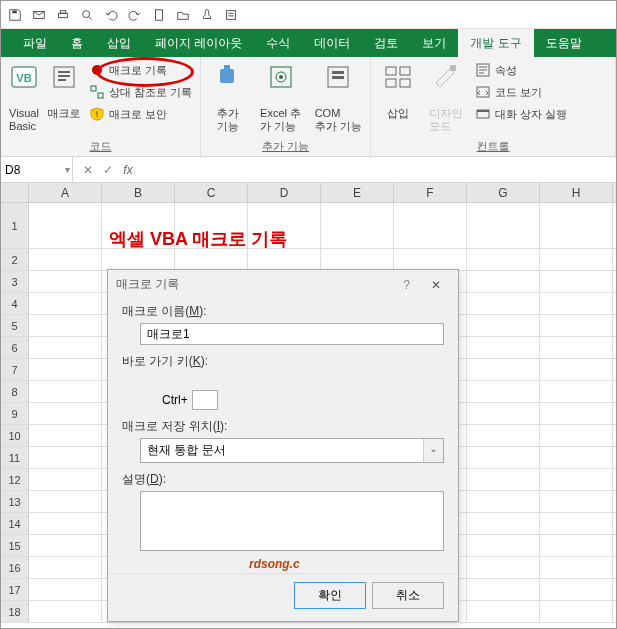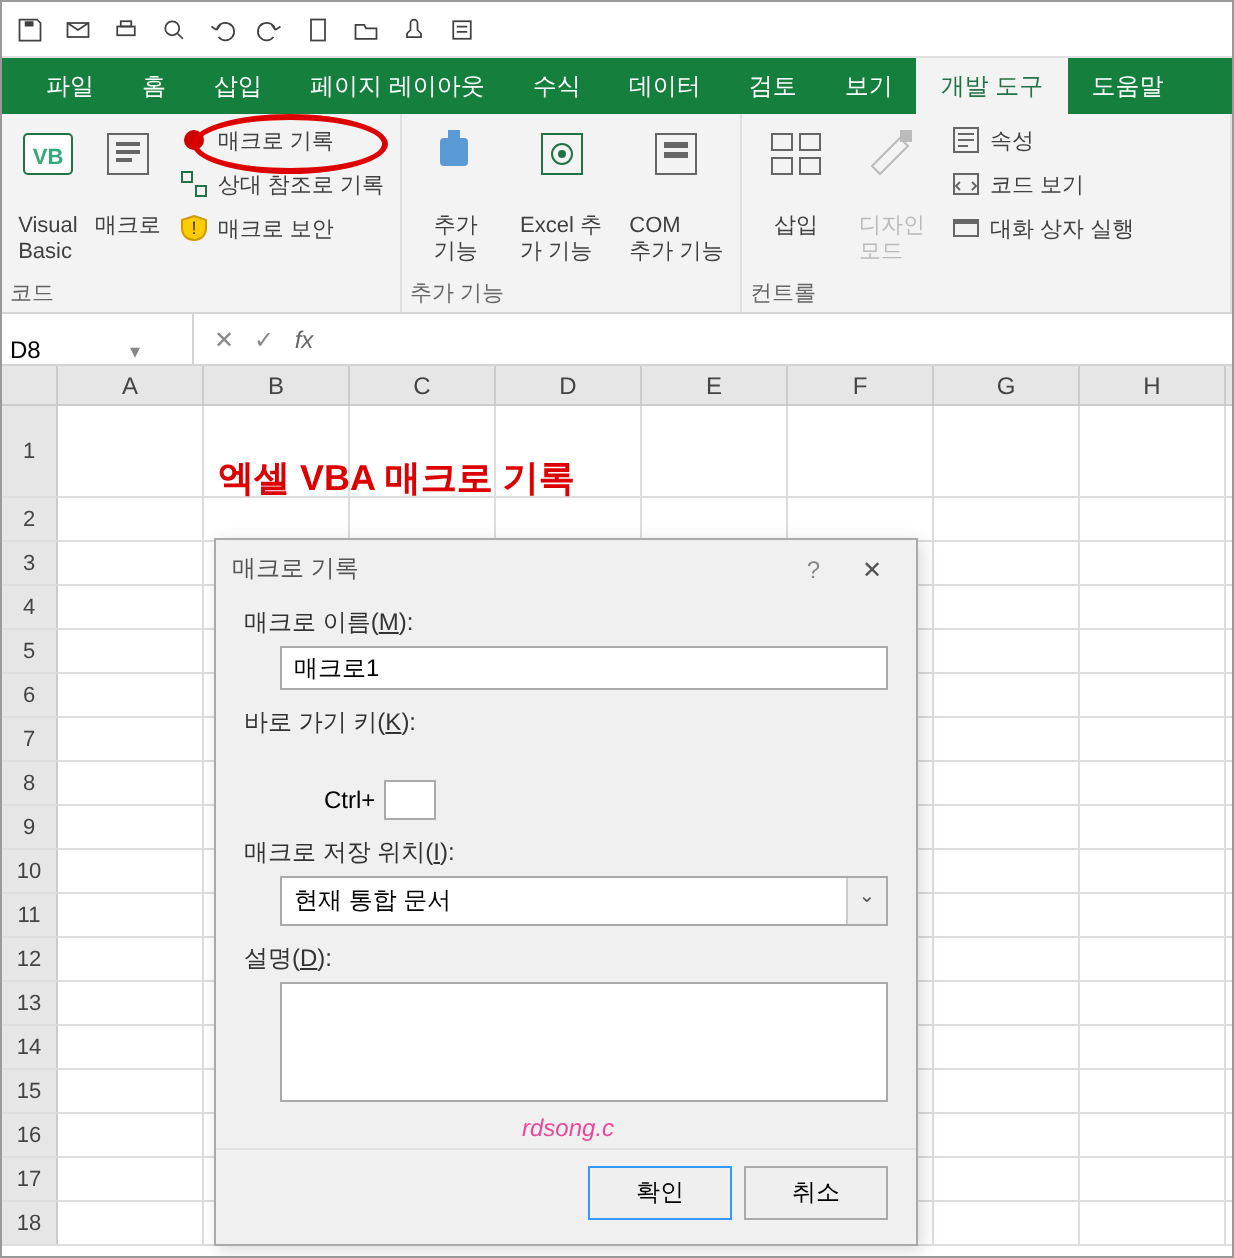--- a/index.html
+++ b/index.html
@@ -19,7 +19,7 @@
 .ribbon { background: #f3f3f3; height: 100px; display: flex; border-bottom: 1px solid #d4d4d4; position: relative; }
 .rgroup { display: flex; flex-direction: column; border-right: 1px solid #e0e0e0; padding: 2px 4px 0 4px; }
 .rgroup-body { flex: 1; display: flex; gap: 2px; align-items: flex-start; }
-.rgroup-label { font-size: 11px; color: #666; text-align: left; padding: 2px 0; }
+.rgroup-label { font-size: 11px; color: #666; text-align: center; padding: 2px 0; text-decoration: underline; }
 .big-btn { display: flex; flex-direction: column; align-items: center; width: 46px; padding: 2px; cursor: pointer; gap: 12px; }
 .big-btn .icon { width: 32px; height: 32px; display: flex; align-items: center; justify-content: center; margin-bottom: 2px; }
 .big-btn .lbl { font-size: 11px; color: #404040; text-align: left; line-height: 1.2; }

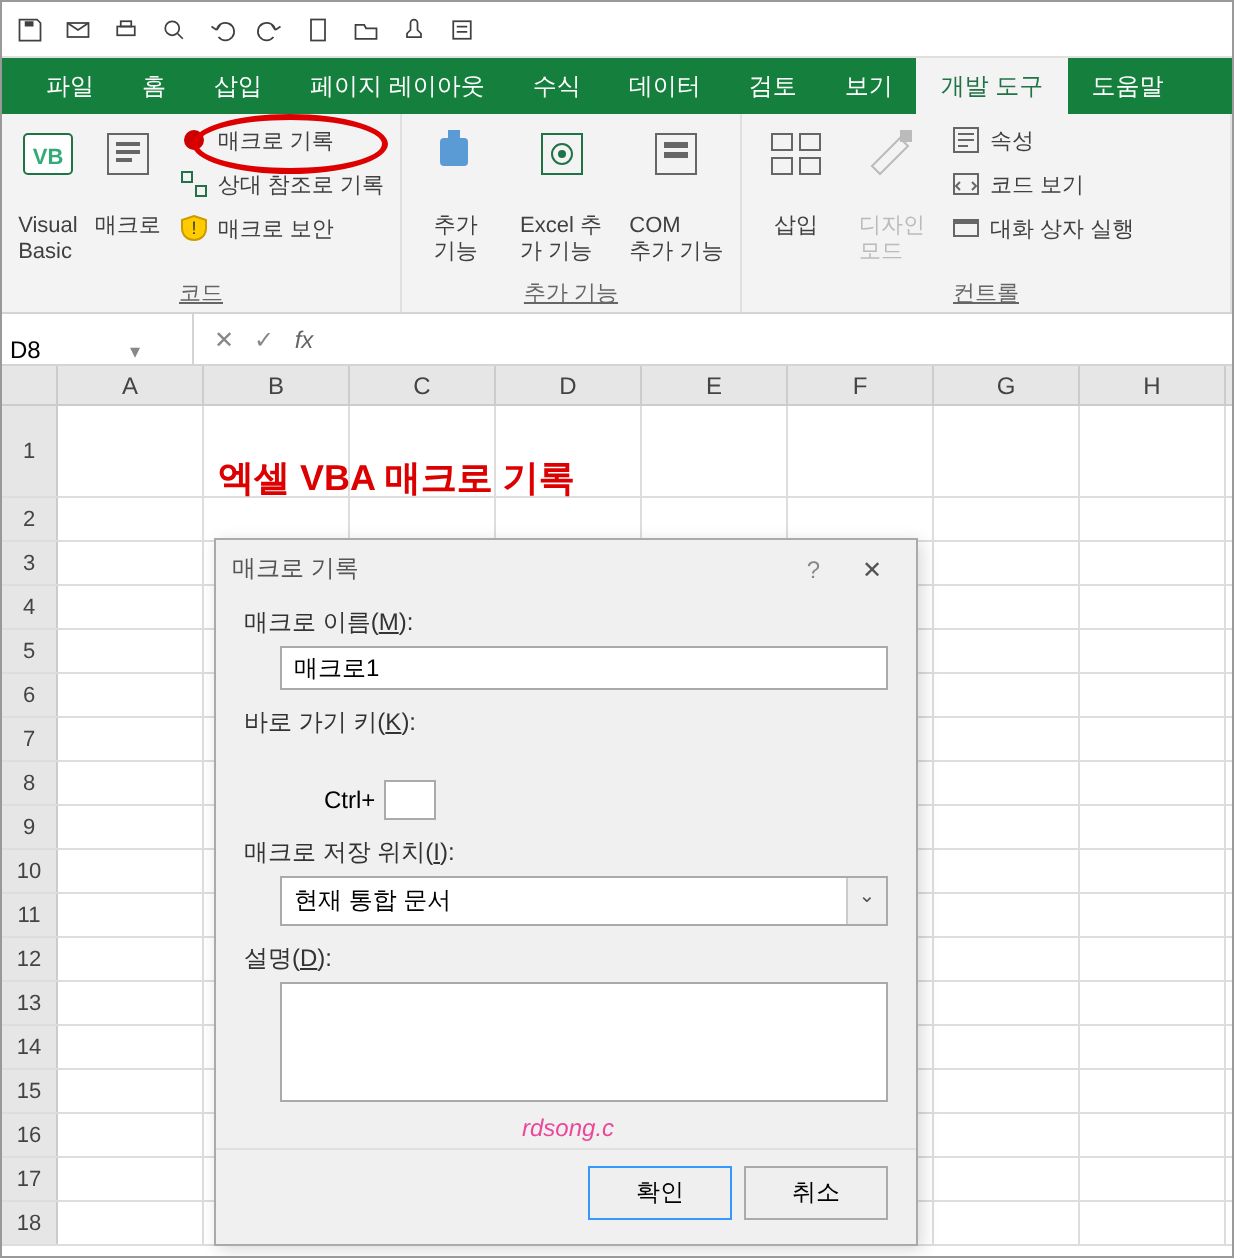--- a/index.html
+++ b/index.html
@@ -32,7 +32,7 @@
 
 
 .formula-row { display: flex; align-items: center; border-bottom: 1px solid #d4d4d4; height: 26px; background: #fff; }
-.namebox { width: 96px; border-right: 1px solid #d4d4d4; display: flex; align-items: flex-end; padding: 0 4px; height: 100%; }
+.namebox { width: 72px; border-right: 1px solid #d4d4d4; display: flex; align-items: center; padding: 0 4px; height: 100%; }
 .namebox input { border: none; width: 60px; font-size: 12px; outline: none; }
 .namebox .dd { color: #888; font-size: 10px; }
 .fx-btns { display: flex; gap: 2px; padding: 0 6px; color: #888; }

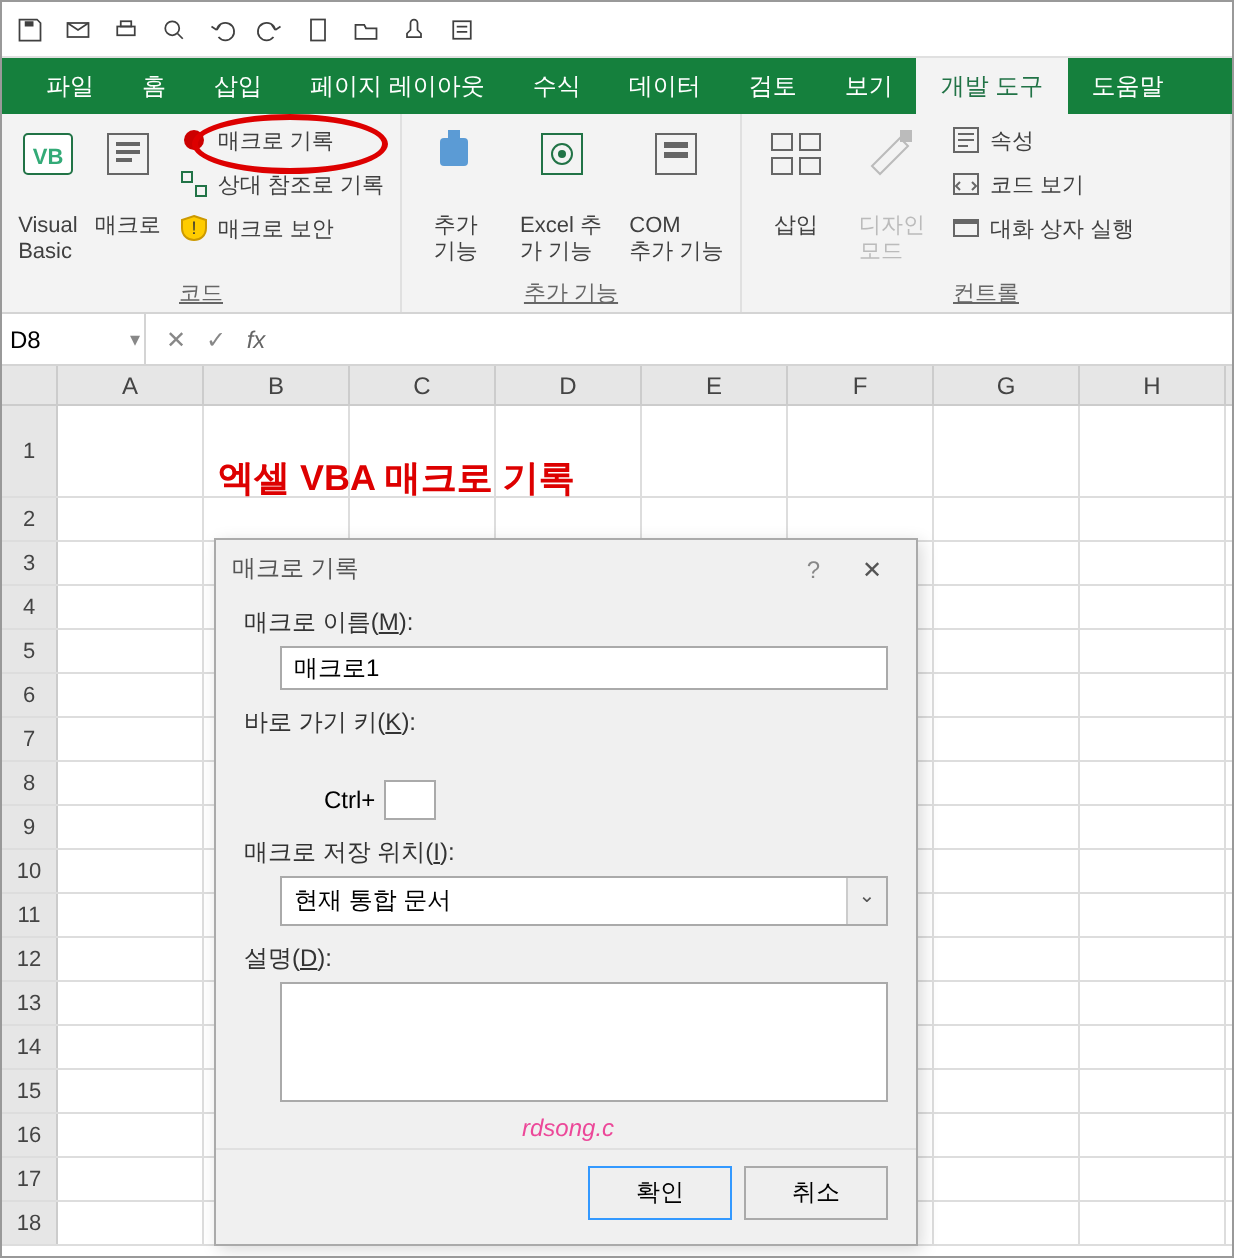--- a/index.html
+++ b/index.html
@@ -76,7 +76,7 @@
 .dlg-btn { min-width: 72px; padding: 4px 14px; border: 1px solid #aaa; background: #efefef; font-size: 12px; cursor: pointer; }
 .dlg-btn.primary { border: 1px solid #3399ff; }
 
-.watermark { position: absolute; left: 260px; top: 556px; font-size: 12px; color: #ec4899; font-style: italic; z-index: 11; pointer-events: none; }
+.watermark { position: absolute; left: 248px; top: 556px; font-size: 12px; color: #c2410c; font-style: italic; z-index: 11; pointer-events: none; font-weight: bold; }
 </style>
 </head>
 <body>

